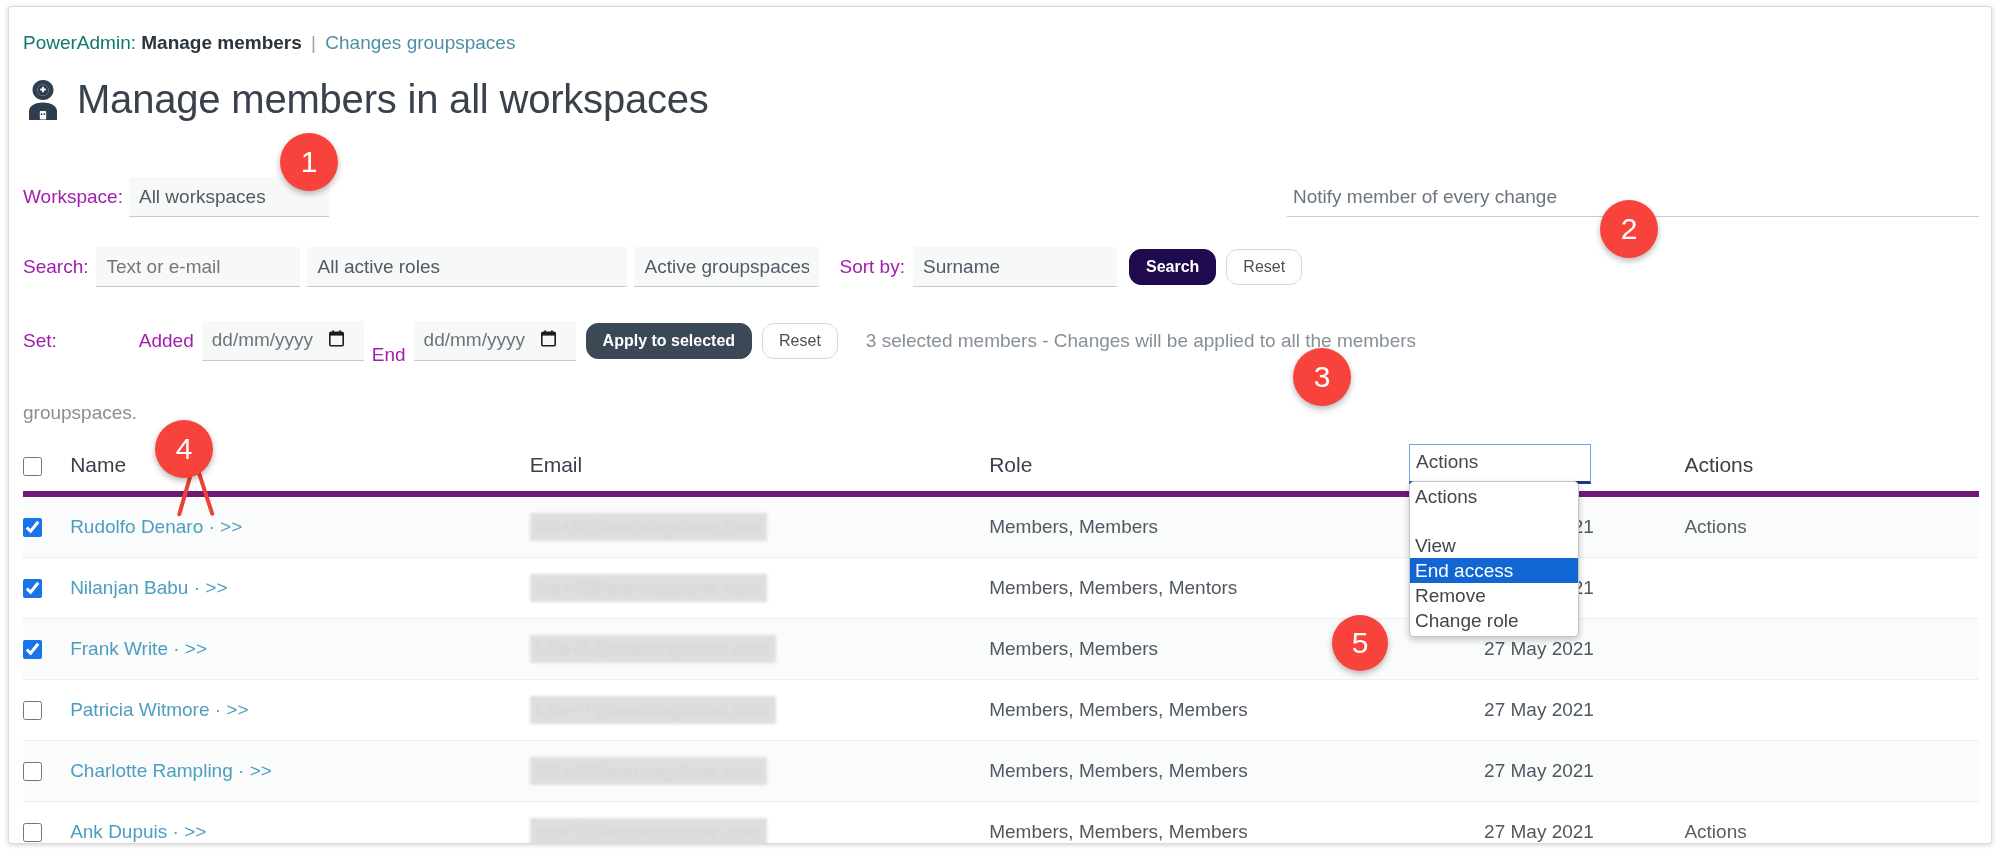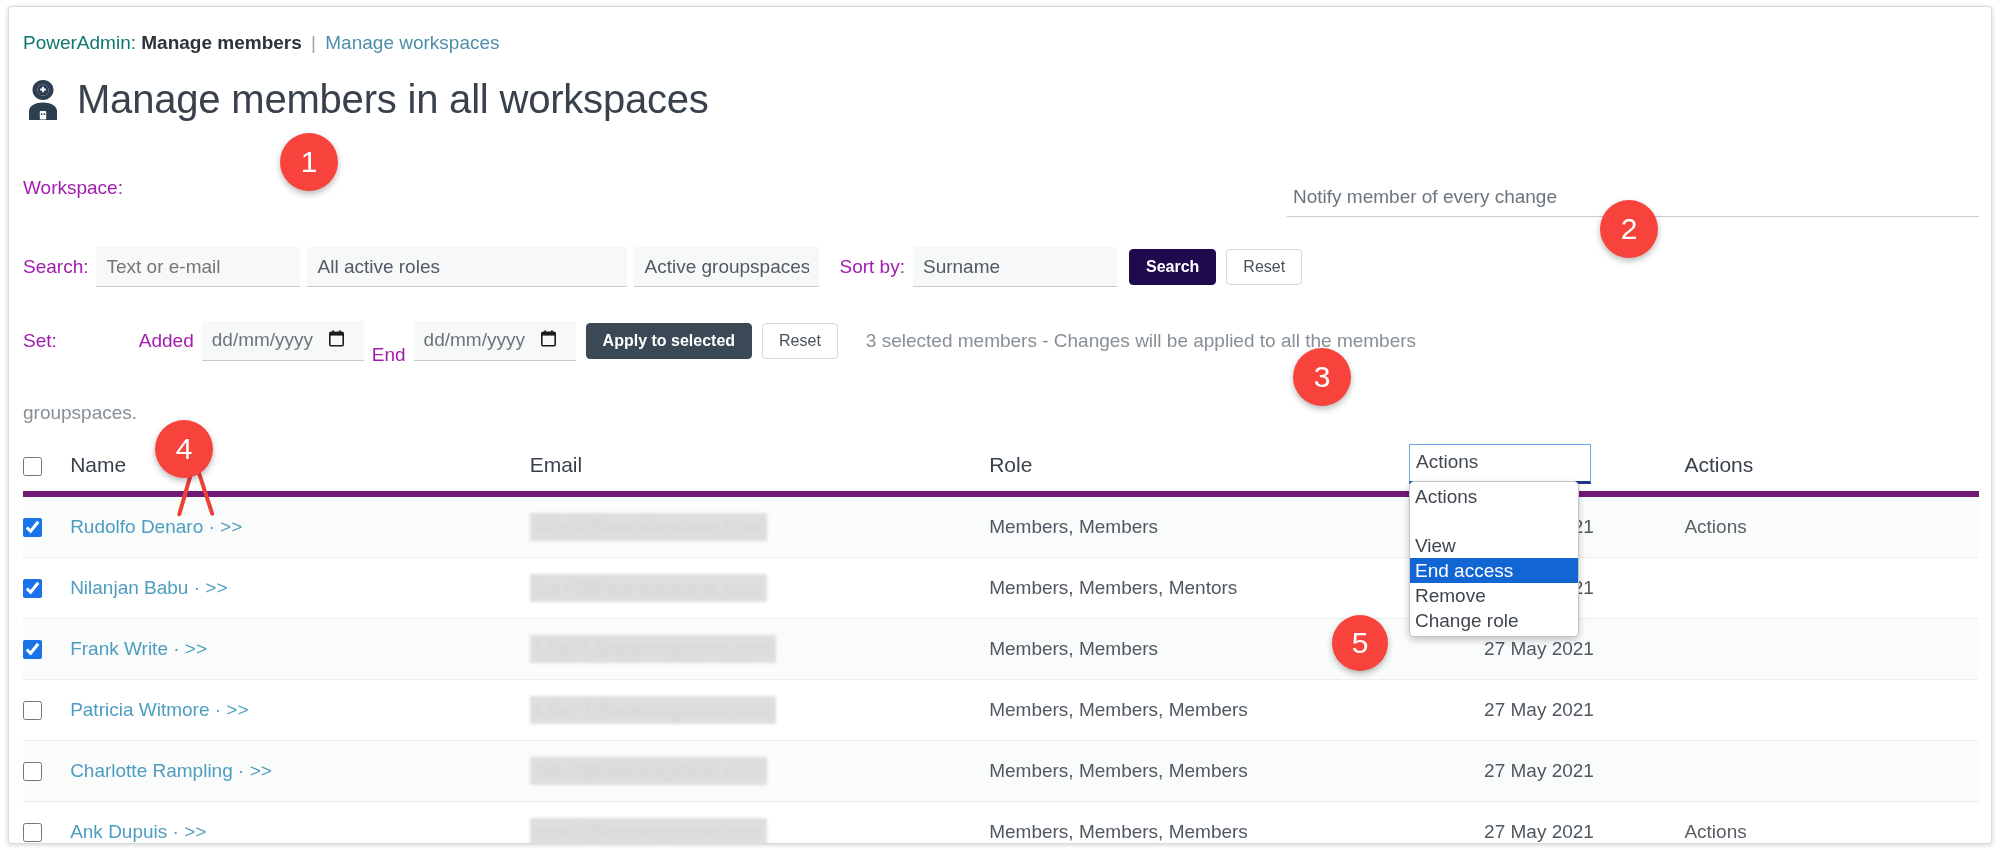--- a/index.html
+++ b/index.html
@@ -286,7 +286,7 @@
         <span class="bc-label">PowerAdmin:</span>
         <span class="bc-current">Manage members</span>
         <span class="bc-sep">|</span>
-        <a href="#" class="bc-link">Manage workspaces</a>
+        <a href="#" class="bc-link">Changes groupspaces</a>
       </div>
 
       <div class="title-row">

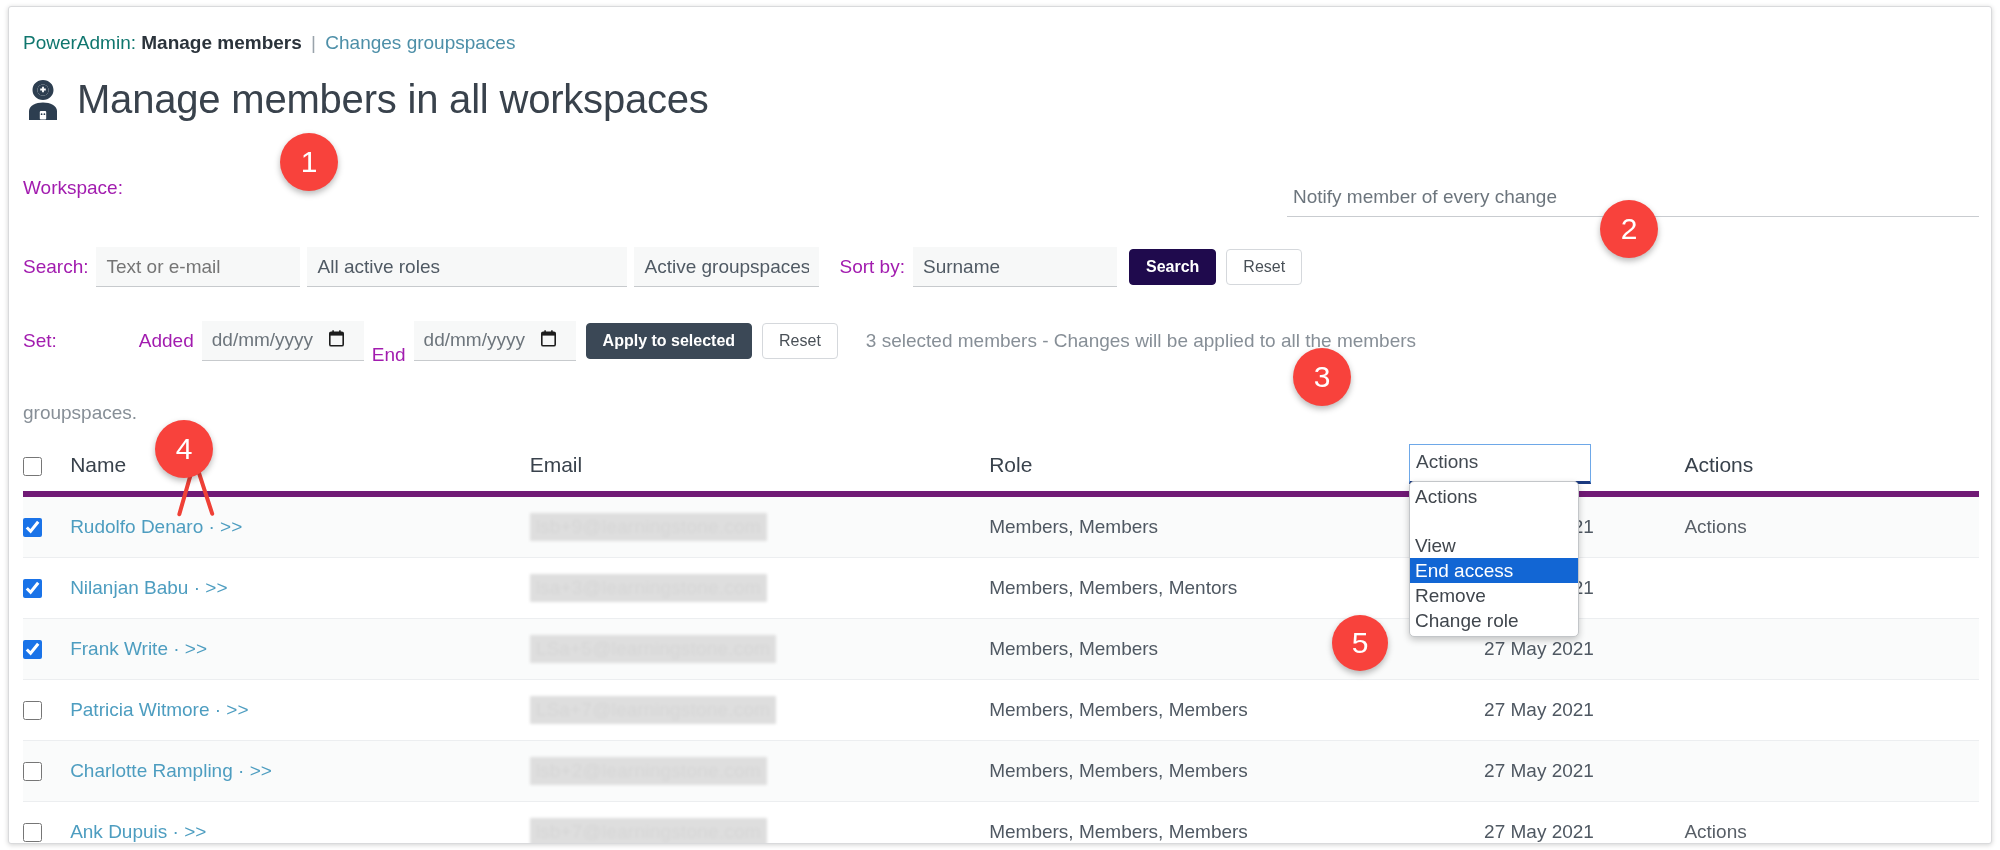--- a/index.html
+++ b/index.html
@@ -305,6 +305,7 @@
 
       <div class="frow" style="left:14px; top:170px;">
         <span class="flabel">Workspace:</span>
+        <input class="field" style="width: 200px; margin-left: 6px;" readonly="" value="All workspaces">
       </div>
 
       <div class="frow" style="left:1278px; top:170px;">

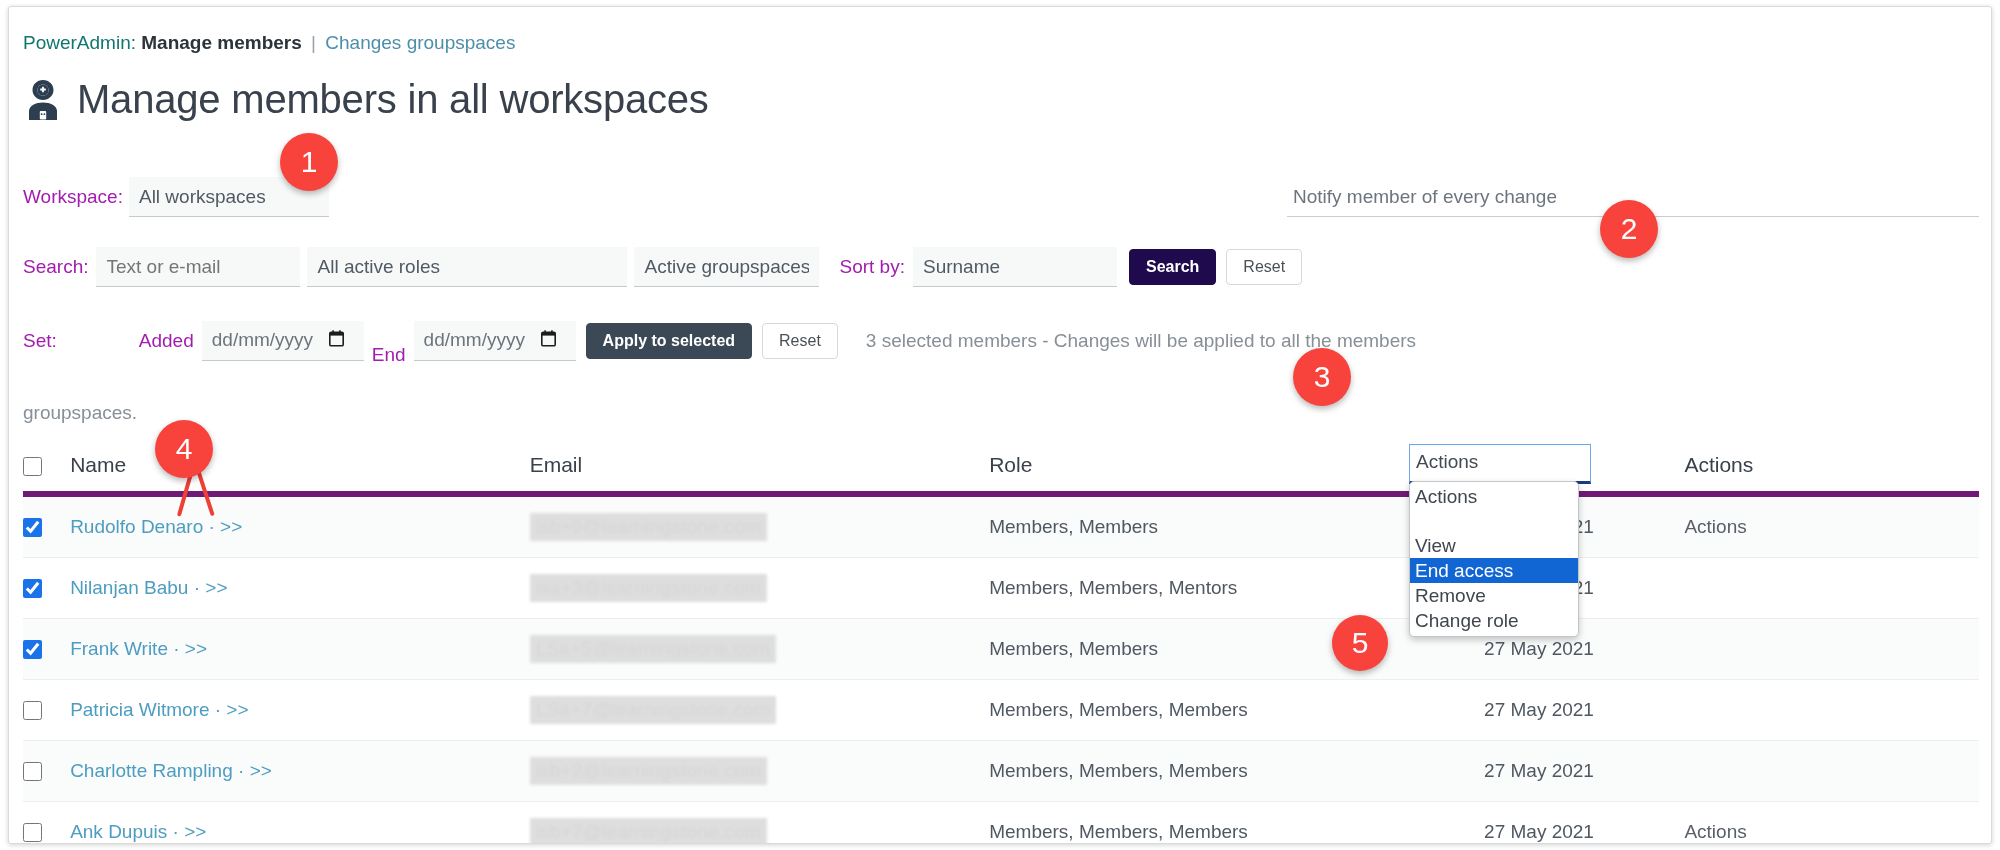--- a/index.html
+++ b/index.html
@@ -100,7 +100,7 @@
     font-family: "Liberation Sans", sans-serif;
     font-size: 16px;
     font-weight: bold;
-    border-radius: 4px;
+    border-radius: 12px;
     padding: 9px 16px;
     cursor: pointer;
     white-space: nowrap;

